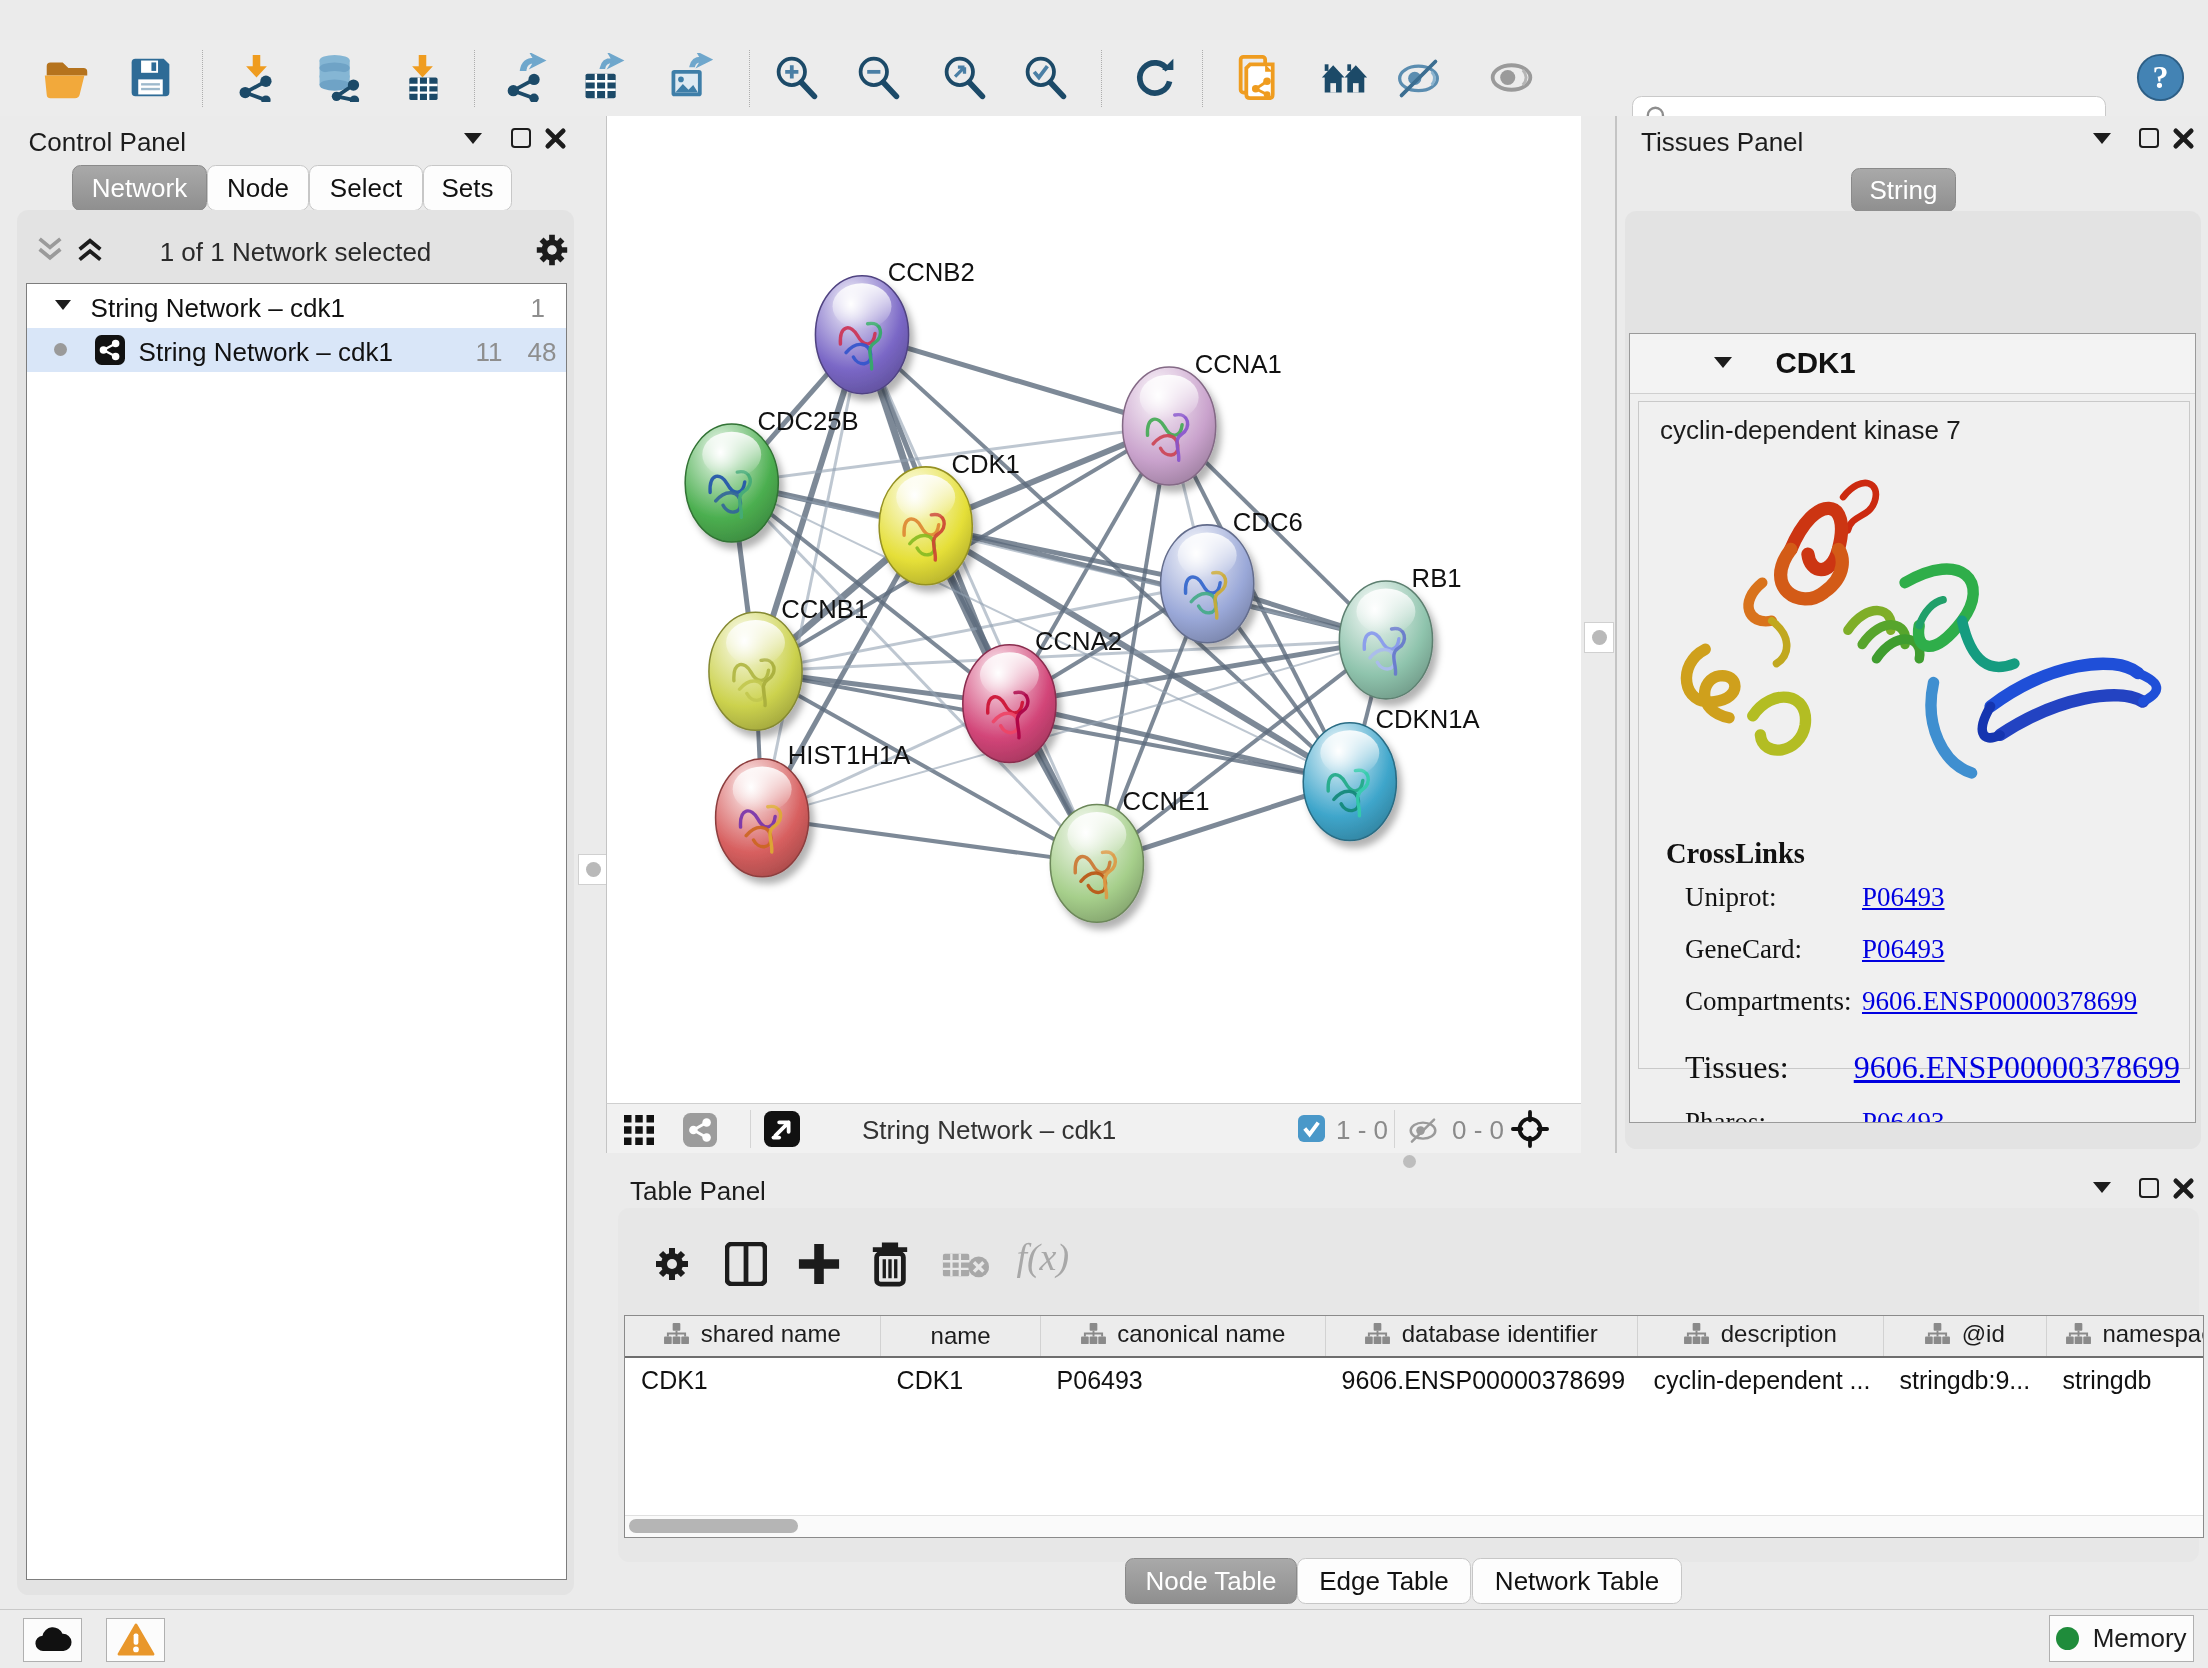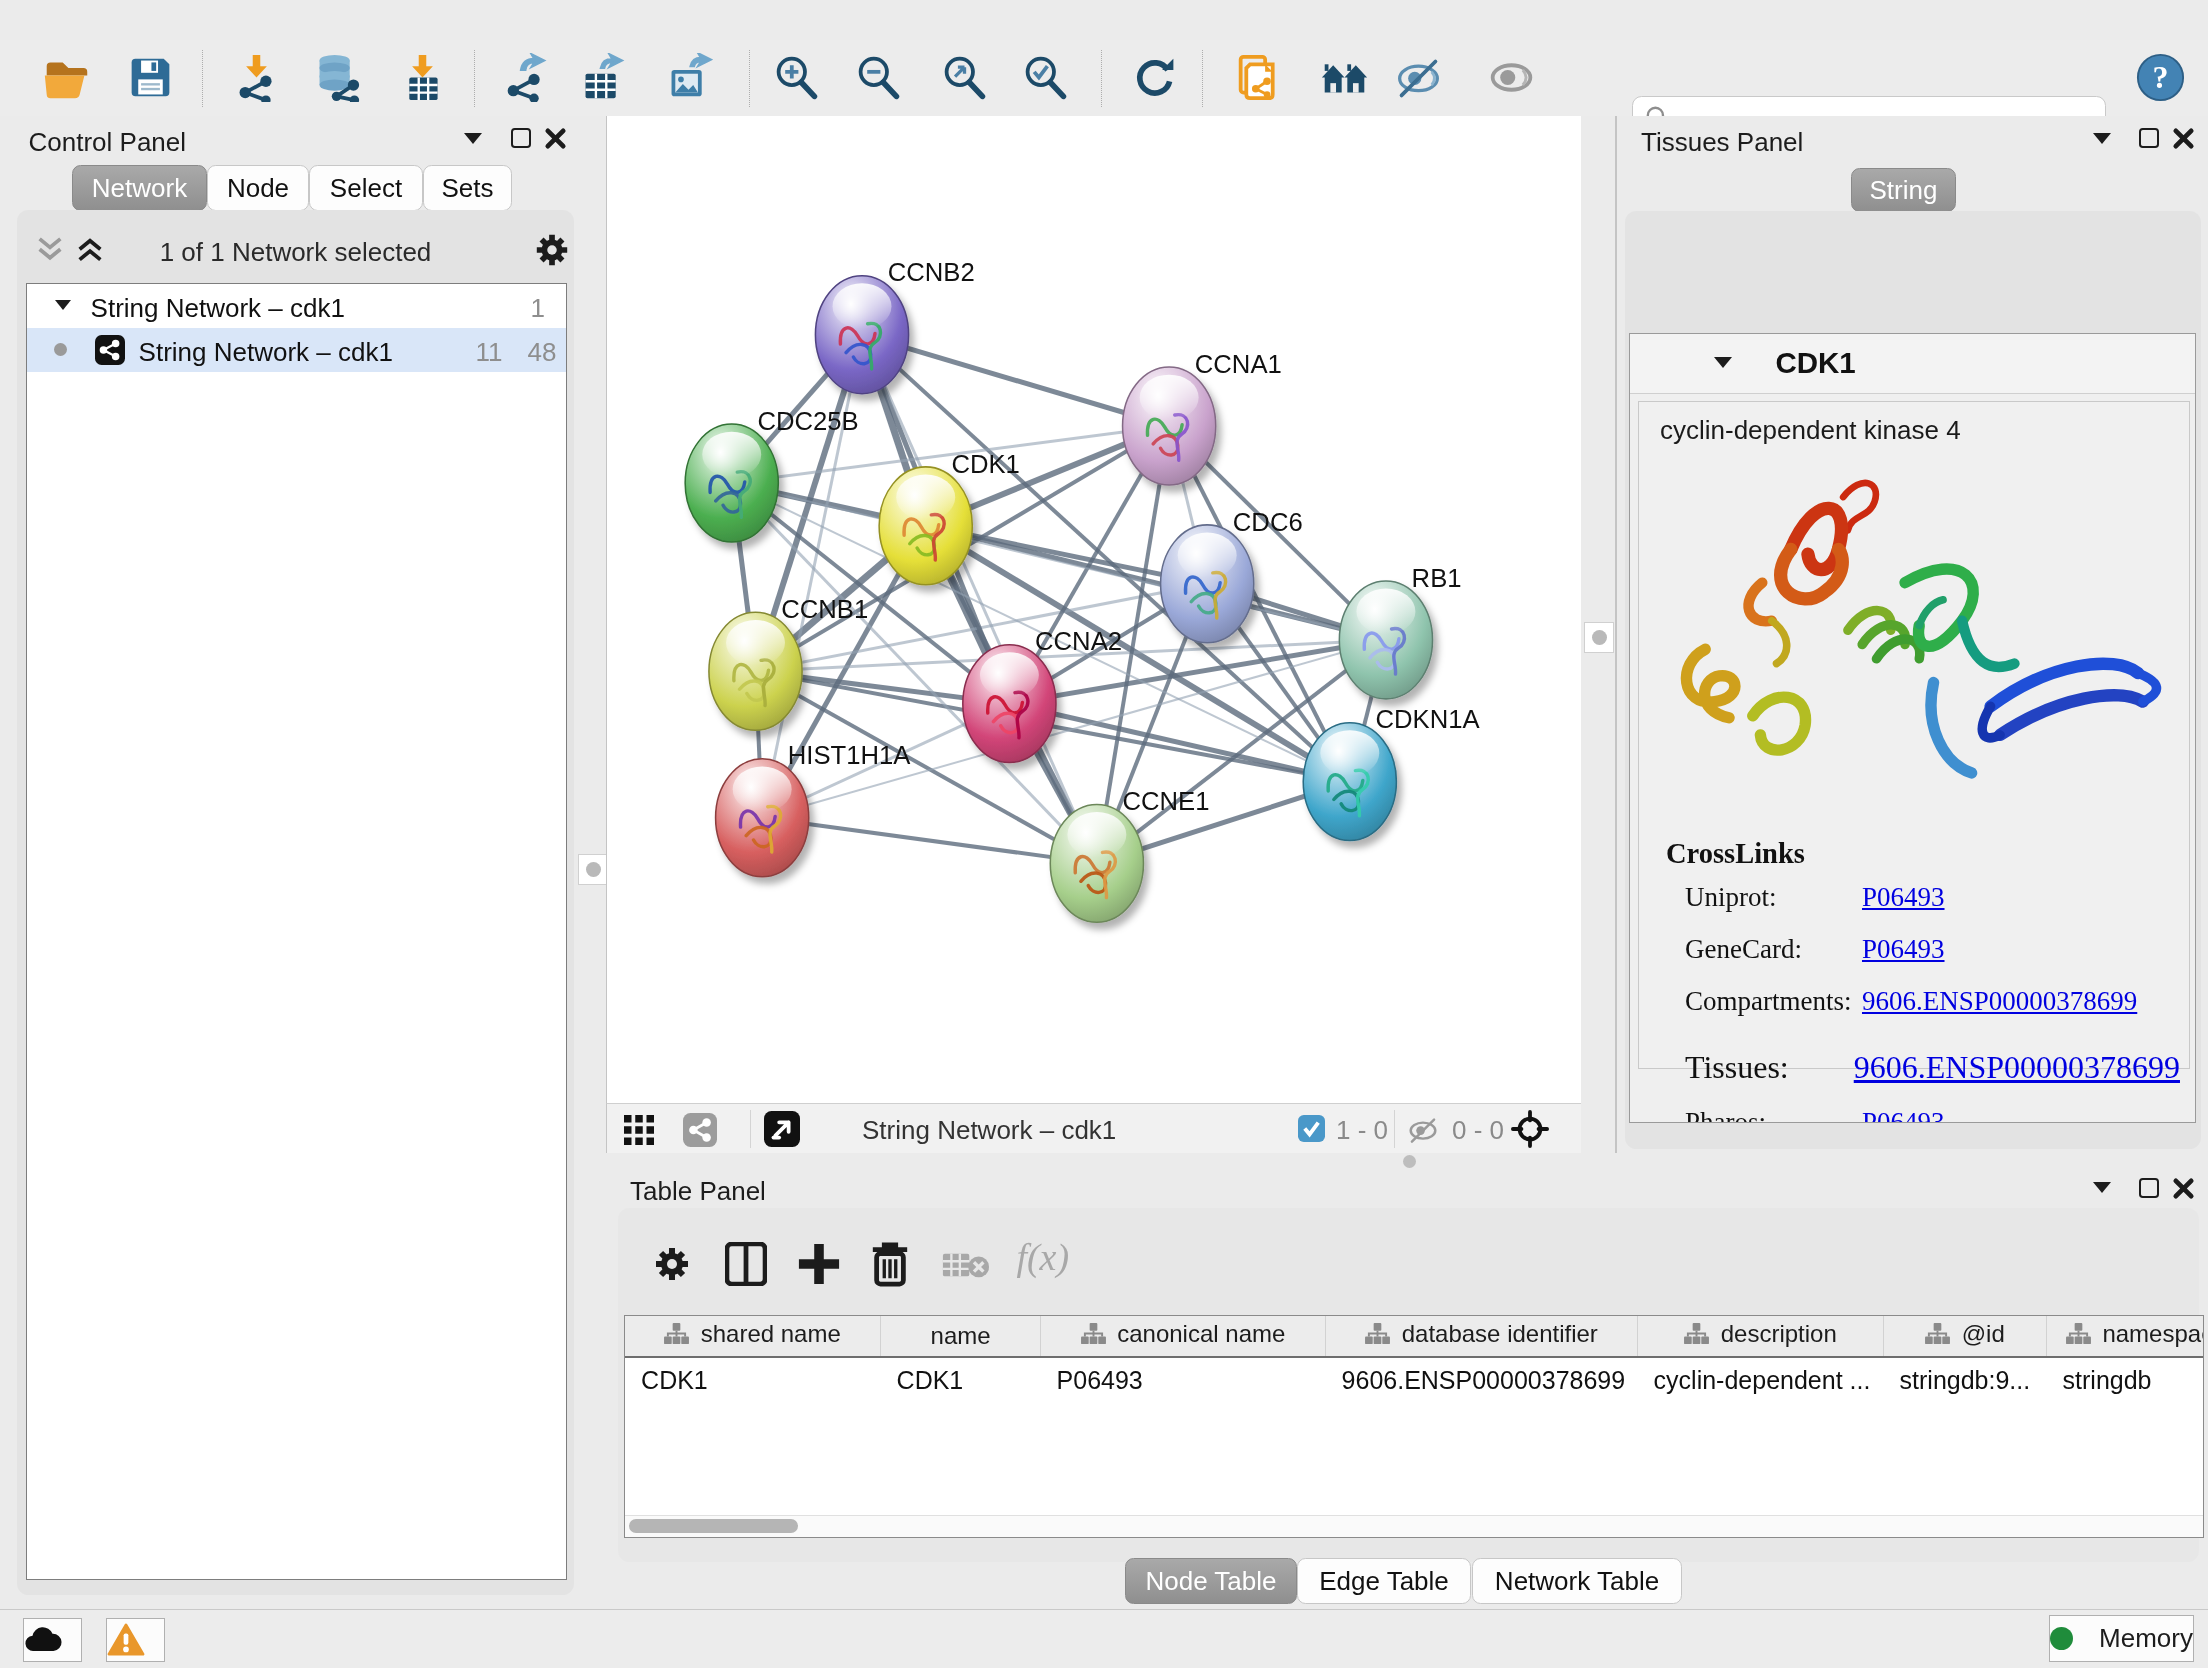--- a/index.html
+++ b/index.html
@@ -572,7 +572,7 @@
           <span class="abs" style="left:145px;top:12.4px;font-size:29.5px;font-weight:bold;color:#111">CDK1</span>
         </div>
         <div class="abs" style="left:7.6px;top:67px;width:550px;height:666px;border:1px solid #c9c9c9;background:#f0f0f0">
-          <span class="abs" style="left:21px;top:13.3px;font-size:26px;color:#1a1a1a">cyclin-dependent kinase 4</span>
+          <span class="abs" style="left:21px;top:13.3px;font-size:26px;color:#1a1a1a">cyclin-dependent kinase 7</span>
           <svg class="abs" style="left:9.5px;top:57px" width="533" height="352" viewBox="0 0 560 370">
             <g fill="none" stroke-linecap="round" stroke-linejoin="round">
               <path d="M205 40 C225 15 245 25 238 45 C232 62 214 58 210 75" stroke="#cc2a10" stroke-width="7"></path>

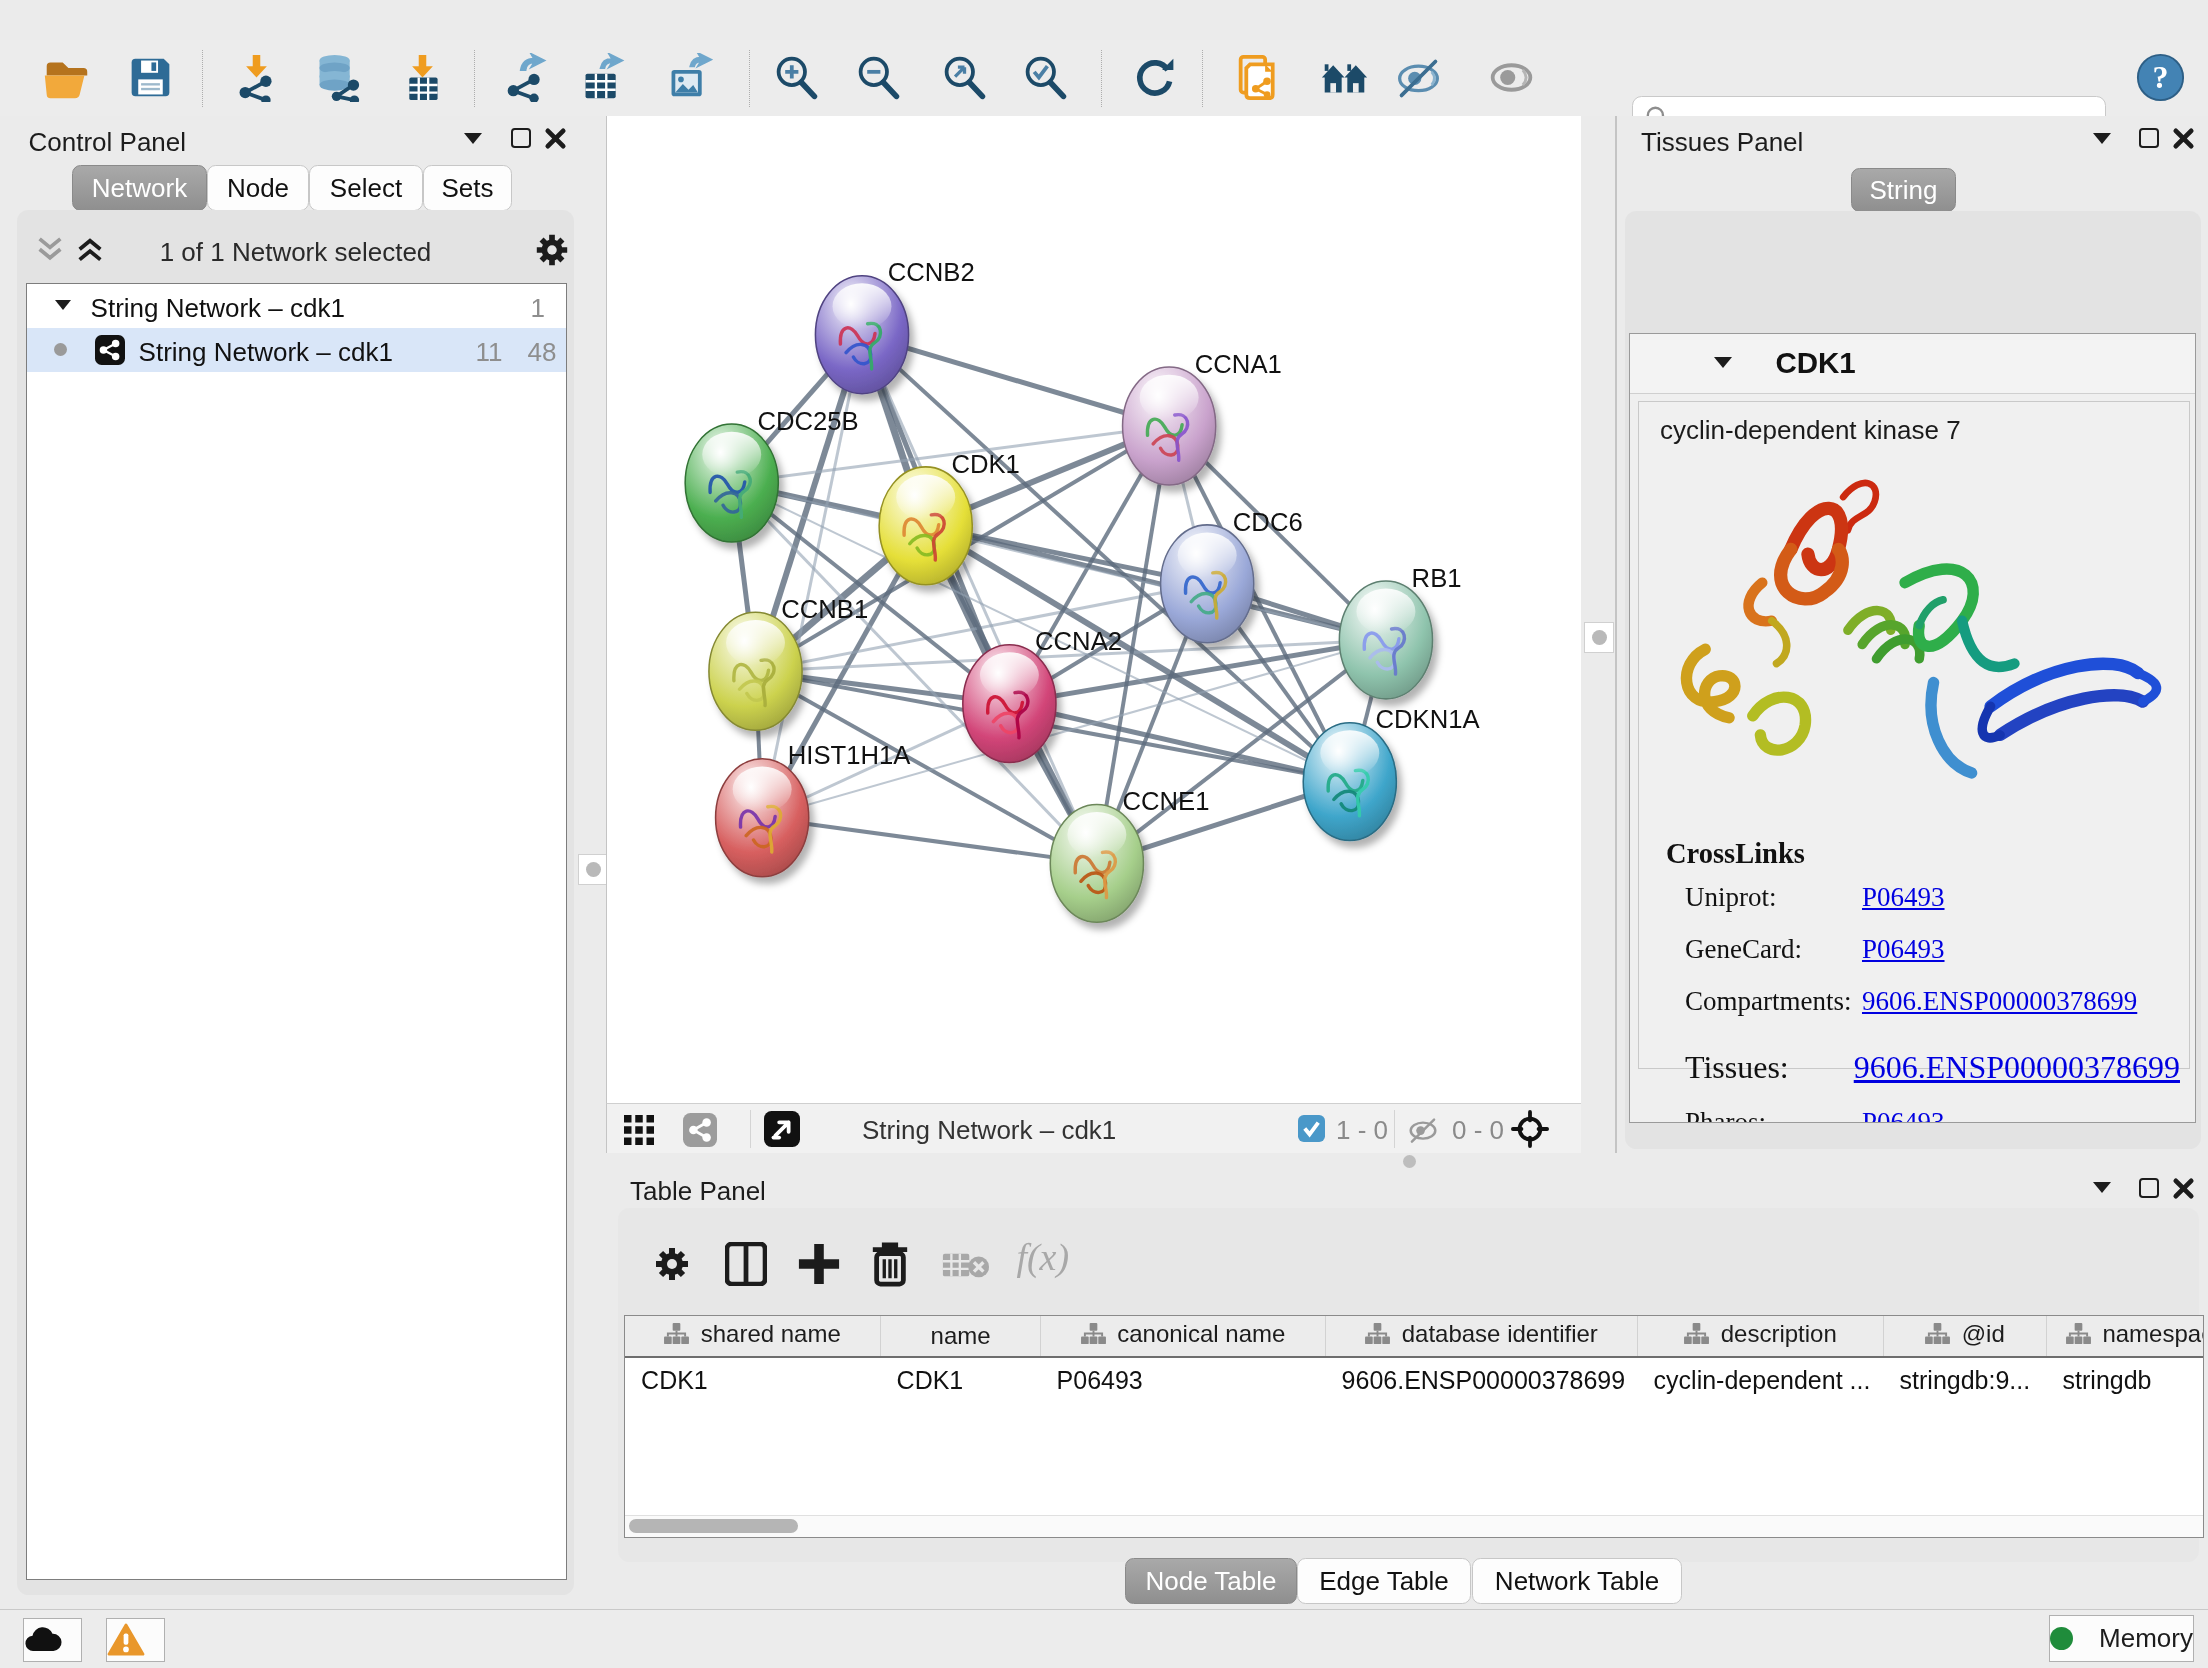--- a/index.html
+++ b/index.html
@@ -37,7 +37,7 @@
                 font-weight:normal;font-size:24px;color:#1c1c1c;overflow:hidden;white-space:nowrap;}
   #nodetable td{height:42px;font-size:25px;color:#111;padding-left:16px;overflow:hidden;white-space:nowrap;vertical-align:middle;}
   .colicon{display:inline-block;vertical-align:-3.8px;margin-right:11.4px;}
-  .statusbtn{background:#fcfcfc;border:1.9px solid #b0b0b0;display:flex;align-items:center;justify-content:space-between;}
+  .statusbtn{background:#fcfcfc;border:1.9px solid #b0b0b0;display:flex;align-items:center;justify-content:center;}
   .dotline{border-left:1.9px solid #d4d4d4;}
 </style>
 </head>

